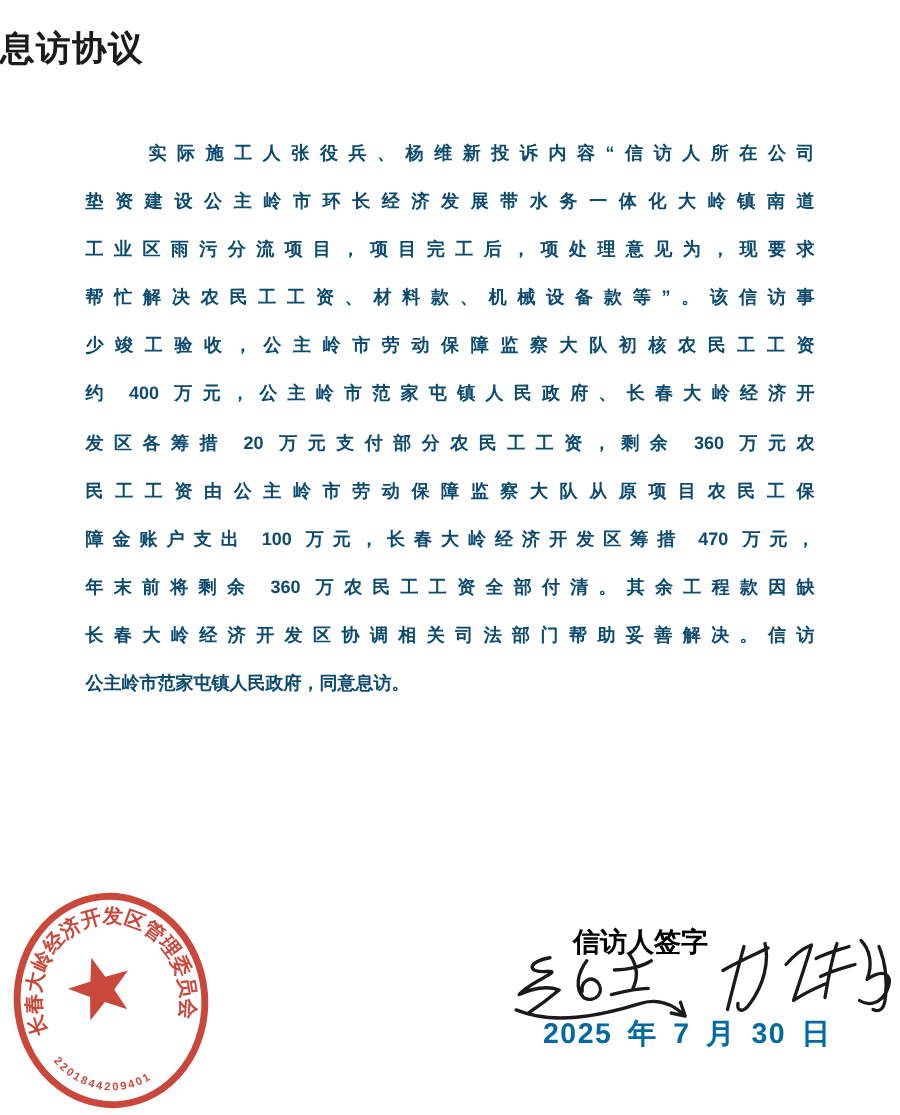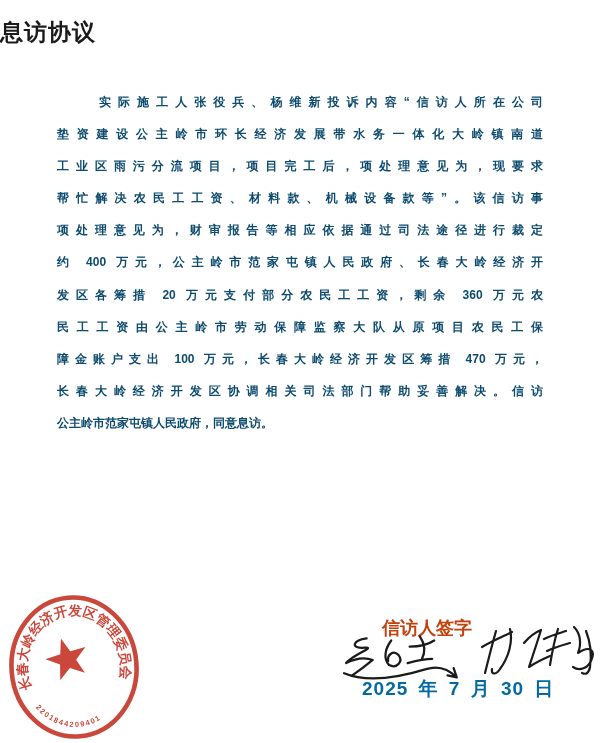--- a/index.html
+++ b/index.html
@@ -44,7 +44,7 @@
       <div class="bline">垫资建设公主岭市环长经济发展带水务一体化大岭镇南道</div>
       <div class="bline">工业区雨污分流项目，项目完工后，项处理意见为，现要求</div>
       <div class="bline">帮忙解决农民工工资、材料款、机械设备款等”。该信访事</div>
-      <div class="bline">项处理意见为，财审报告等相应依据通过司法途径进行裁定</div>
+      <div class="bline">少竣工验收，公主岭市劳动保障监察大队初核农民工工资</div>
       <div class="bline">约 400 万元，公主岭市范家屯镇人民政府、长春大岭经济开</div>
       <div class="bline">发区各筹措 20 万元支付部分农民工工资，剩余 360 万元农</div>
       <div class="bline">民工工资由公主岭市劳动保障监察大队从原项目农民工保</div>

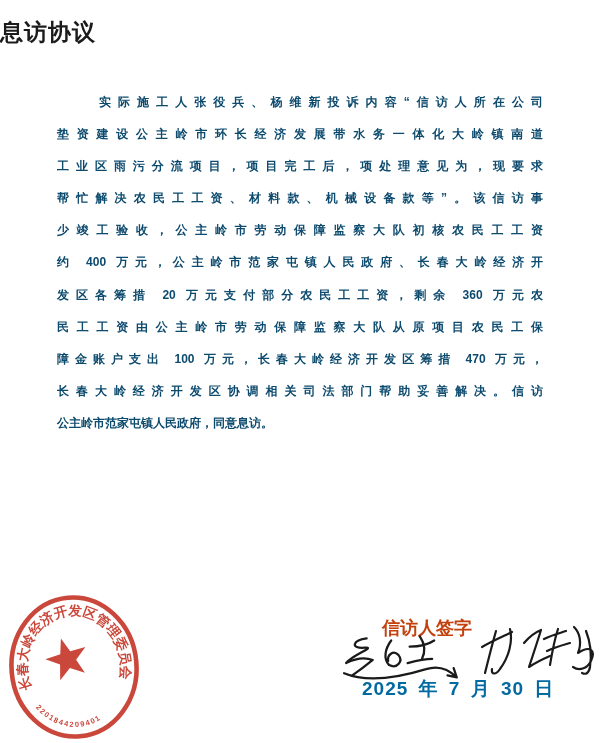--- a/index.html
+++ b/index.html
@@ -49,6 +49,7 @@
       <div class="bline">发区各筹措 20 万元支付部分农民工工资，剩余 360 万元农</div>
       <div class="bline">民工工资由公主岭市劳动保障监察大队从原项目农民工保</div>
       <div class="bline">障金账户支出 100 万元，长春大岭经济开发区筹措 470 万元，</div>
+      <div class="bline">年末前将剩余 360 万农民工工资全部付清。其余工程款因缺</div>
       <div class="bline">长春大岭经济开发区协调相关司法部门帮助妥善解决。信访</div>
       <div class="bline">公主岭市范家屯镇人民政府，同意息访。</div>
     </div>

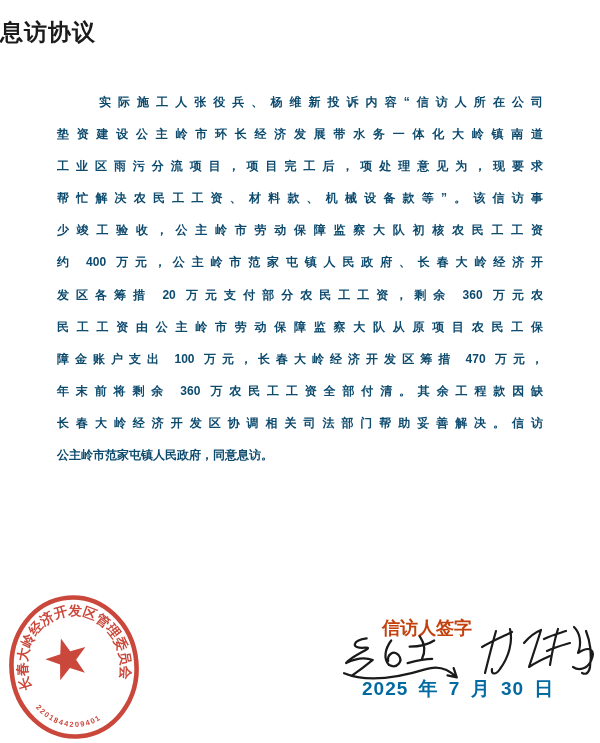--- a/index.html
+++ b/index.html
@@ -21,7 +21,7 @@
   .bline:first-child{text-indent:42px;}
   .bline:last-child{text-align-last:left;}
   .sig-label{
-    position:absolute;left:382px;top:616px;font-size:18px;font-weight:600;color:#c2410c;
+    position:absolute;left:382px;top:616px;font-size:18px;font-weight:600;color:#000000;
   }
   .sig-zhang{position:absolute;left:340px;top:632px;}
   .sig-yang{position:absolute;left:480px;top:622px;}

